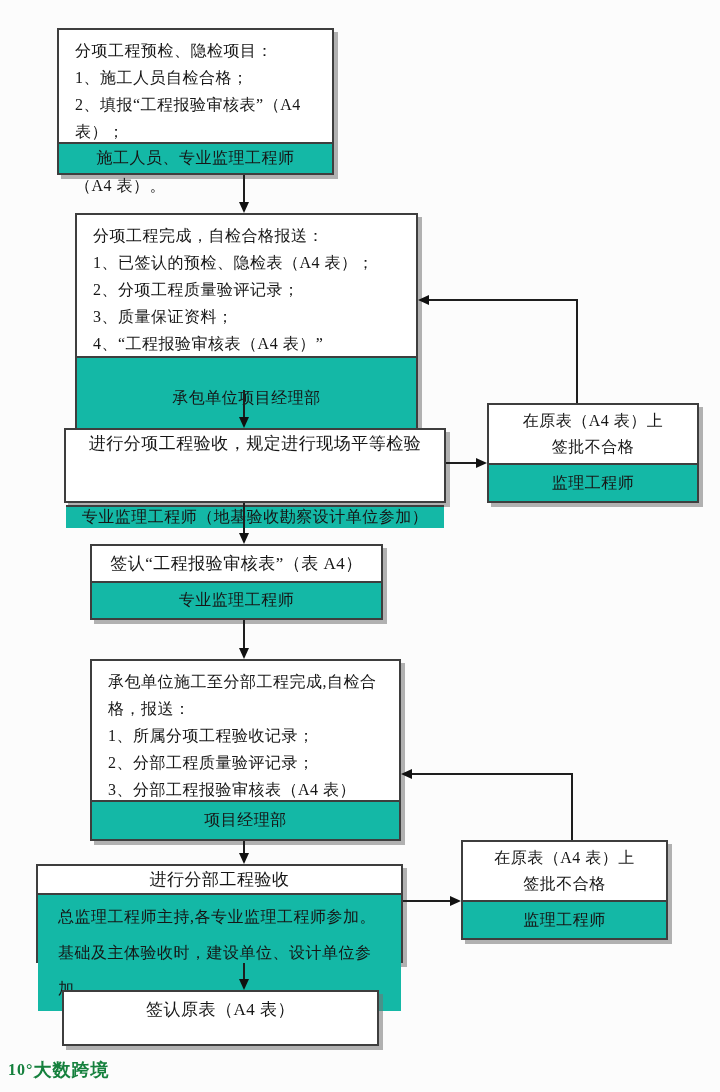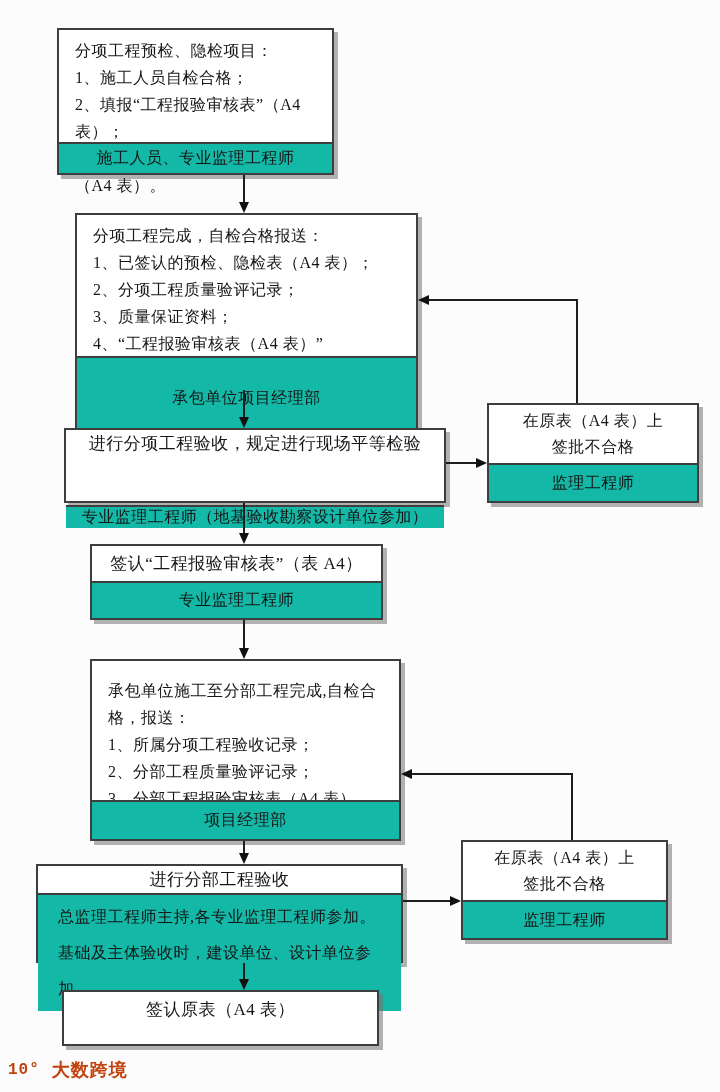--- a/index.html
+++ b/index.html
@@ -114,7 +114,7 @@
   </div>
 
   <div class="node" style="left:90px;top:659px;width:311px;height:182px;">
-    <div class="body" style="height:139px;padding-top:16px;">
+    <div class="body" style="height:139px;padding-top:7px;">
       <div class="ln">承包单位施工至分部工程完成,自检合格，报送：</div>
       <div class="ln">1、所属分项工程验收记录；</div>
       <div class="ln">2、分部工程质量验评记录；</div>

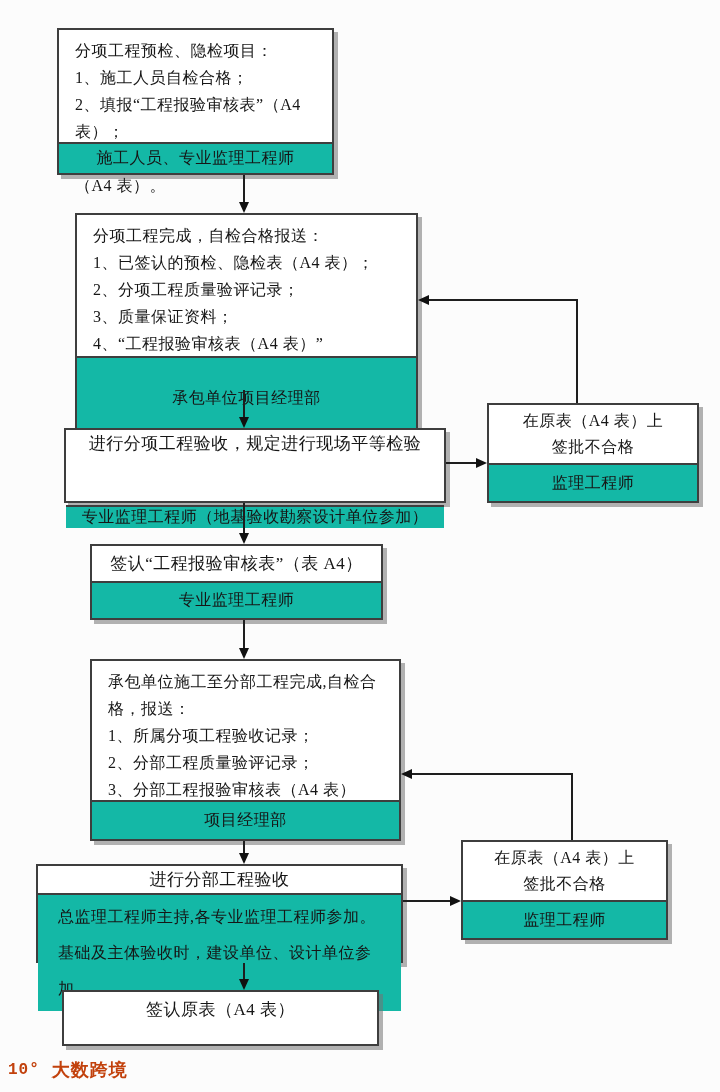--- a/index.html
+++ b/index.html
@@ -58,9 +58,9 @@
   
   .watermark{
     position:absolute;left:8px;top:1058px;
-    display:flex;align-items:center;gap:12px;
-    color:#c2410c;font-size:18px;font-weight:bold;
-    font-family:Liberation Mono, monospace;
+    display:flex;align-items:center;gap:0;
+    color:#15803d;font-size:18px;font-weight:bold;
+    font-family:Liberation Serif, serif;
     letter-spacing:1px;user-select:none;
   }
   .watermark .logo{font-size:16px;font-weight:bold;}

